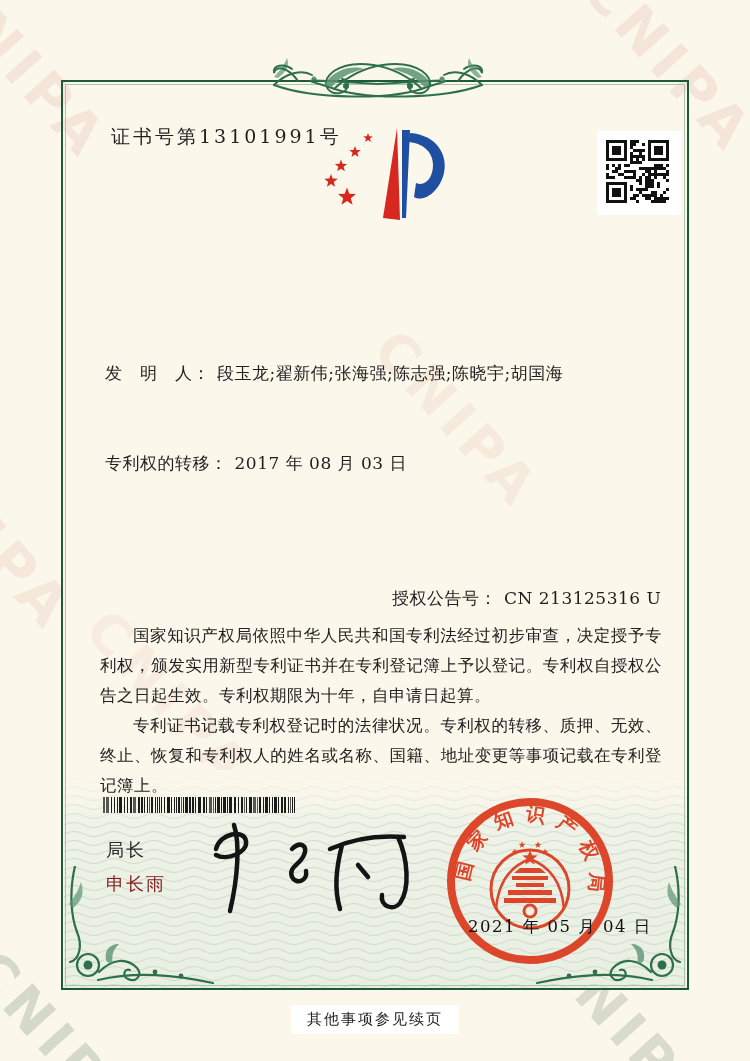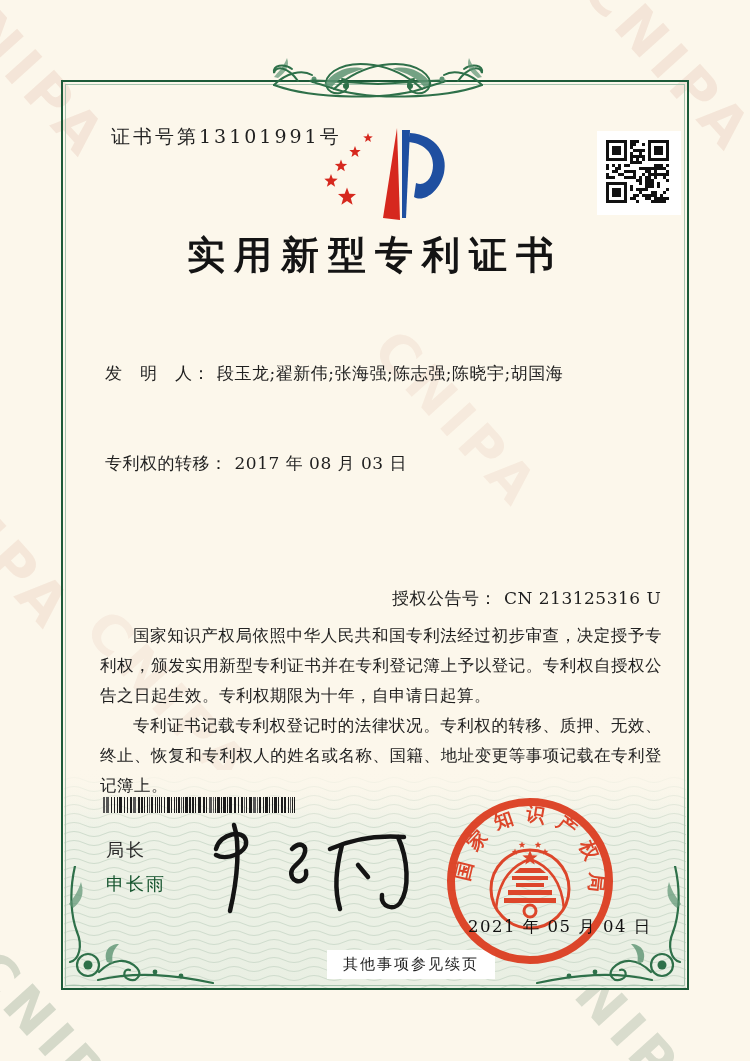--- a/index.html
+++ b/index.html
@@ -377,7 +377,6 @@
     <path d="M88,6 C115,8 126,28 122,46 C118,64 102,76 92,70 L94,56 C104,60 111,50 111,38 C111,24 100,16 86,15 Z" fill="#1f4fa0"></path>
   </svg>
 
-  <div class="title">实用新型专利证书</div>
 
   <div class="frow" style="top:362px;">
     <span class="flabel">发　明　人：</span><span class="fvalue">段玉龙;翟新伟;张海强;陈志强;陈晓宇;胡国海</span>

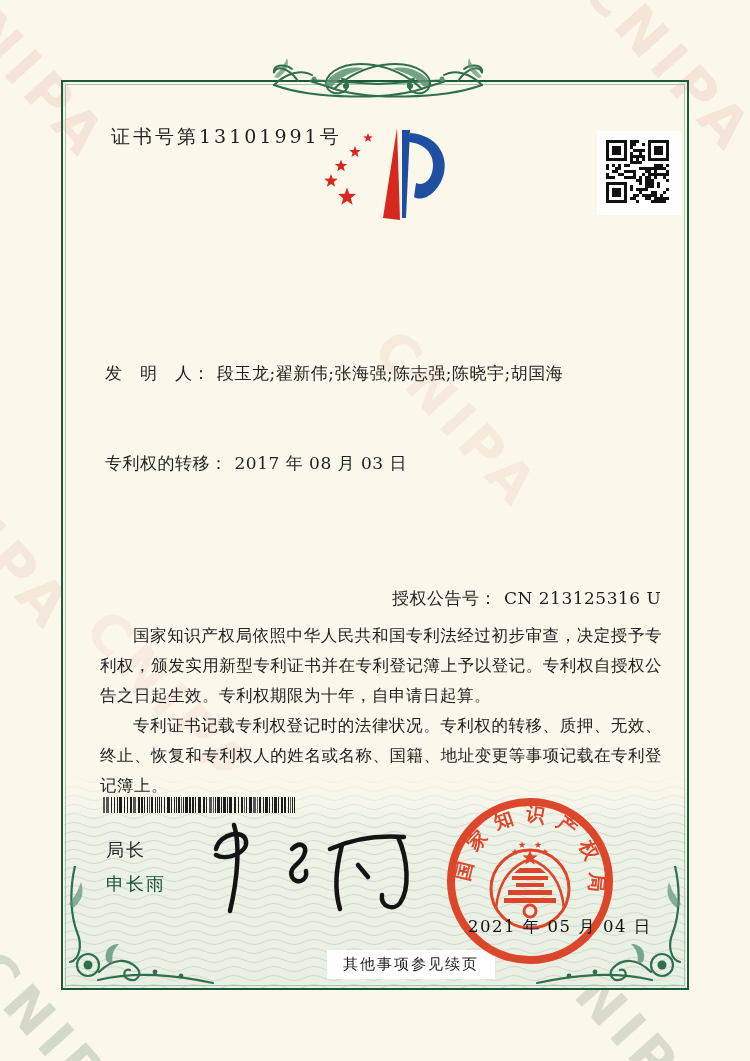--- a/index.html
+++ b/index.html
@@ -37,7 +37,7 @@
   .sig-title{position:absolute;left:106px;top:838px;font-family:"DejaVu Sans","Liberation Sans",sans-serif;
              font-size:18px;letter-spacing:2px;color:#2a2a2a;z-index:2;}
   .sig-name{position:absolute;left:106px;top:872px;font-family:"DejaVu Sans","Liberation Sans",sans-serif;
-            font-size:18px;letter-spacing:2px;color:#14532d;z-index:2;}
+            font-size:18px;letter-spacing:2px;color:#7f1d1d;z-index:2;}
   .sig-svg{position:absolute;left:200px;top:815px;z-index:2;}
   
   .seal{position:absolute;left:446px;top:797px;width:168px;height:168px;z-index:3;opacity:.93;}

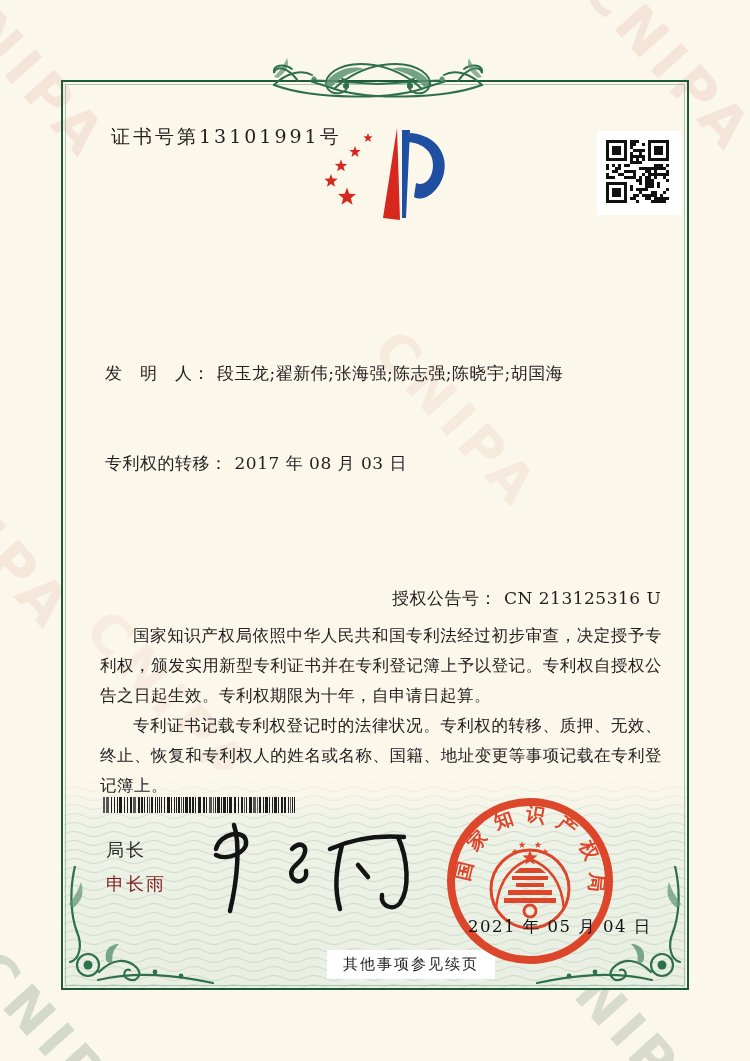--- a/index.html
+++ b/index.html
@@ -45,8 +45,8 @@
   
   .page-ind{position:absolute;left:0;right:0;top:965px;text-align:center;font-size:14px;
             letter-spacing:1px;z-index:2;}
-  .note-box{position:absolute;left:50%;transform:translateX(-50%);top:950px;background:#ffffff;
-            padding:5px 16px;font-size:15px;letter-spacing:2px;z-index:2;margin-left:36px;}
+  .note-box{position:absolute;left:50%;transform:translateX(-50%);top:1005px;background:#ffffff;
+            padding:5px 16px;font-size:15px;letter-spacing:2px;z-index:2;}
   .orn{position:absolute;z-index:1;}
 </style>
 </head>

